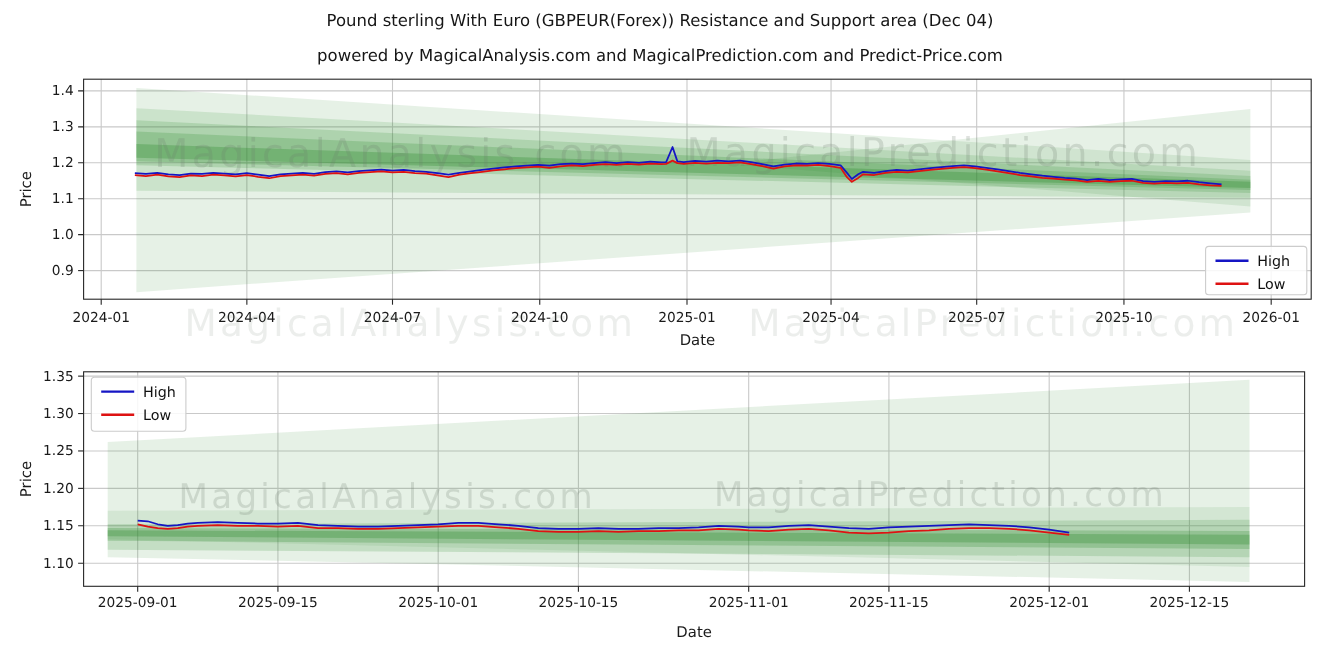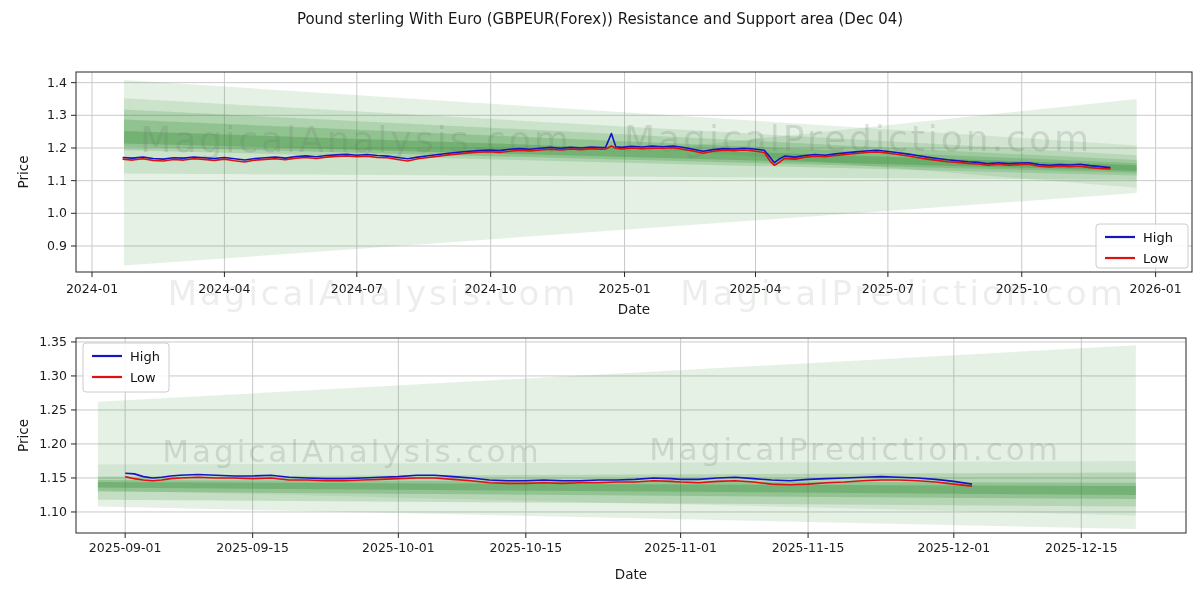--- a/index.html
+++ b/index.html
@@ -4,7 +4,7 @@
 <style>
   html,body{margin:0;padding:0;background:#ffffff;}
   #canvas{position:relative;width:1200px;height:600px;background:#ffffff;overflow:hidden;
-          font-family:"DejaVu Sans","Liberation Sans",sans-serif;}
+          font-family:"DejaVu Sans","Liberation Sans",sans-serif;border-radius:12px;}
   .fig-title{position:absolute;left:0;top:10px;width:1200px;text-align:center;
              font-size:15px;color:#161616;}
   .fig-subtitle{position:absolute;left:0;top:41px;width:1200px;text-align:center;

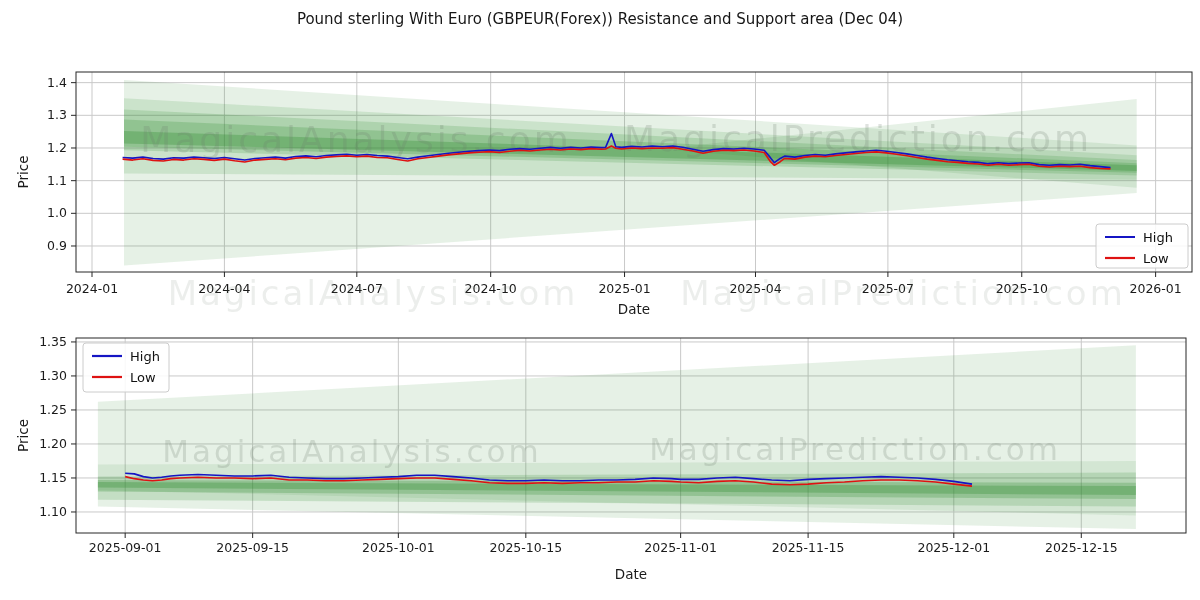--- a/index.html
+++ b/index.html
@@ -16,6 +16,7 @@
 
 <div id="canvas">
   <div class="fig-title">Pound sterling With Euro (GBPEUR(Forex)) Resistance and Support area (Dec 04)</div>
+  <div class="fig-subtitle">powered by MagicalAnalysis.com and MagicalPrediction.com and Predict-Price.com</div>
   <svg id="plot" width="1200" height="600" viewBox="0 0 1200 600">
       <g>
         <g stroke="#c9c9c9" stroke-width="1">

